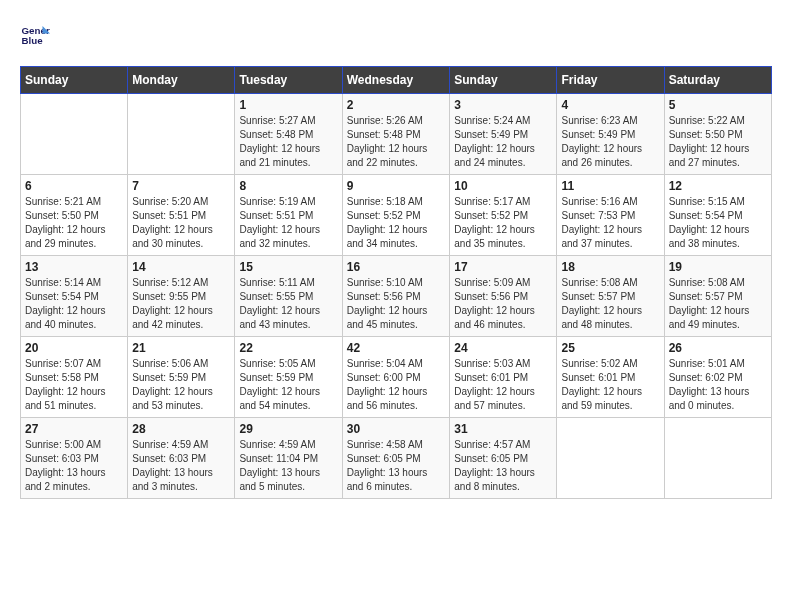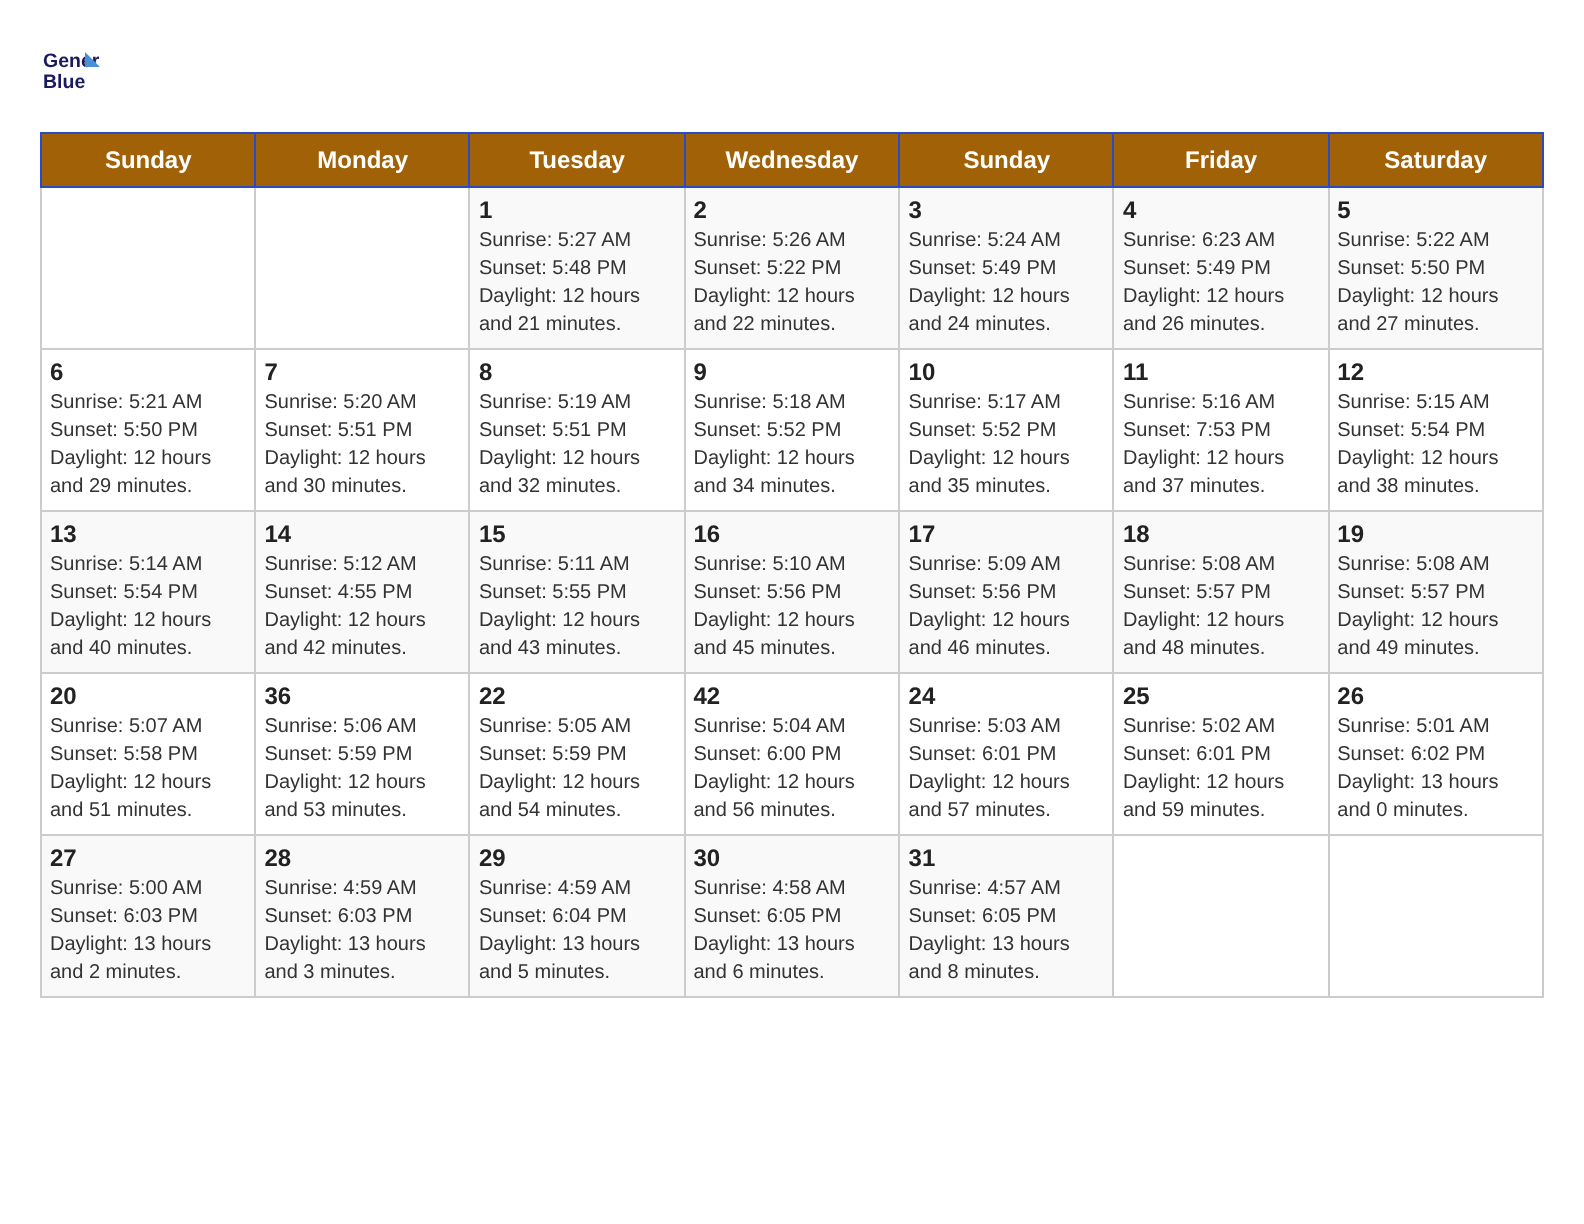--- a/index.html
+++ b/index.html
@@ -43,10 +43,10 @@
       font-size: 11px;
     }
     thead tr th {
-      background: #a16207;
+      background: #404040;
       color: #fff;
       padding: 6px 4px;
-      text-align: center;
+      text-align: left;
       font-size: 12px;
       font-weight: bold;
       border: 1px solid #2a4ac9;

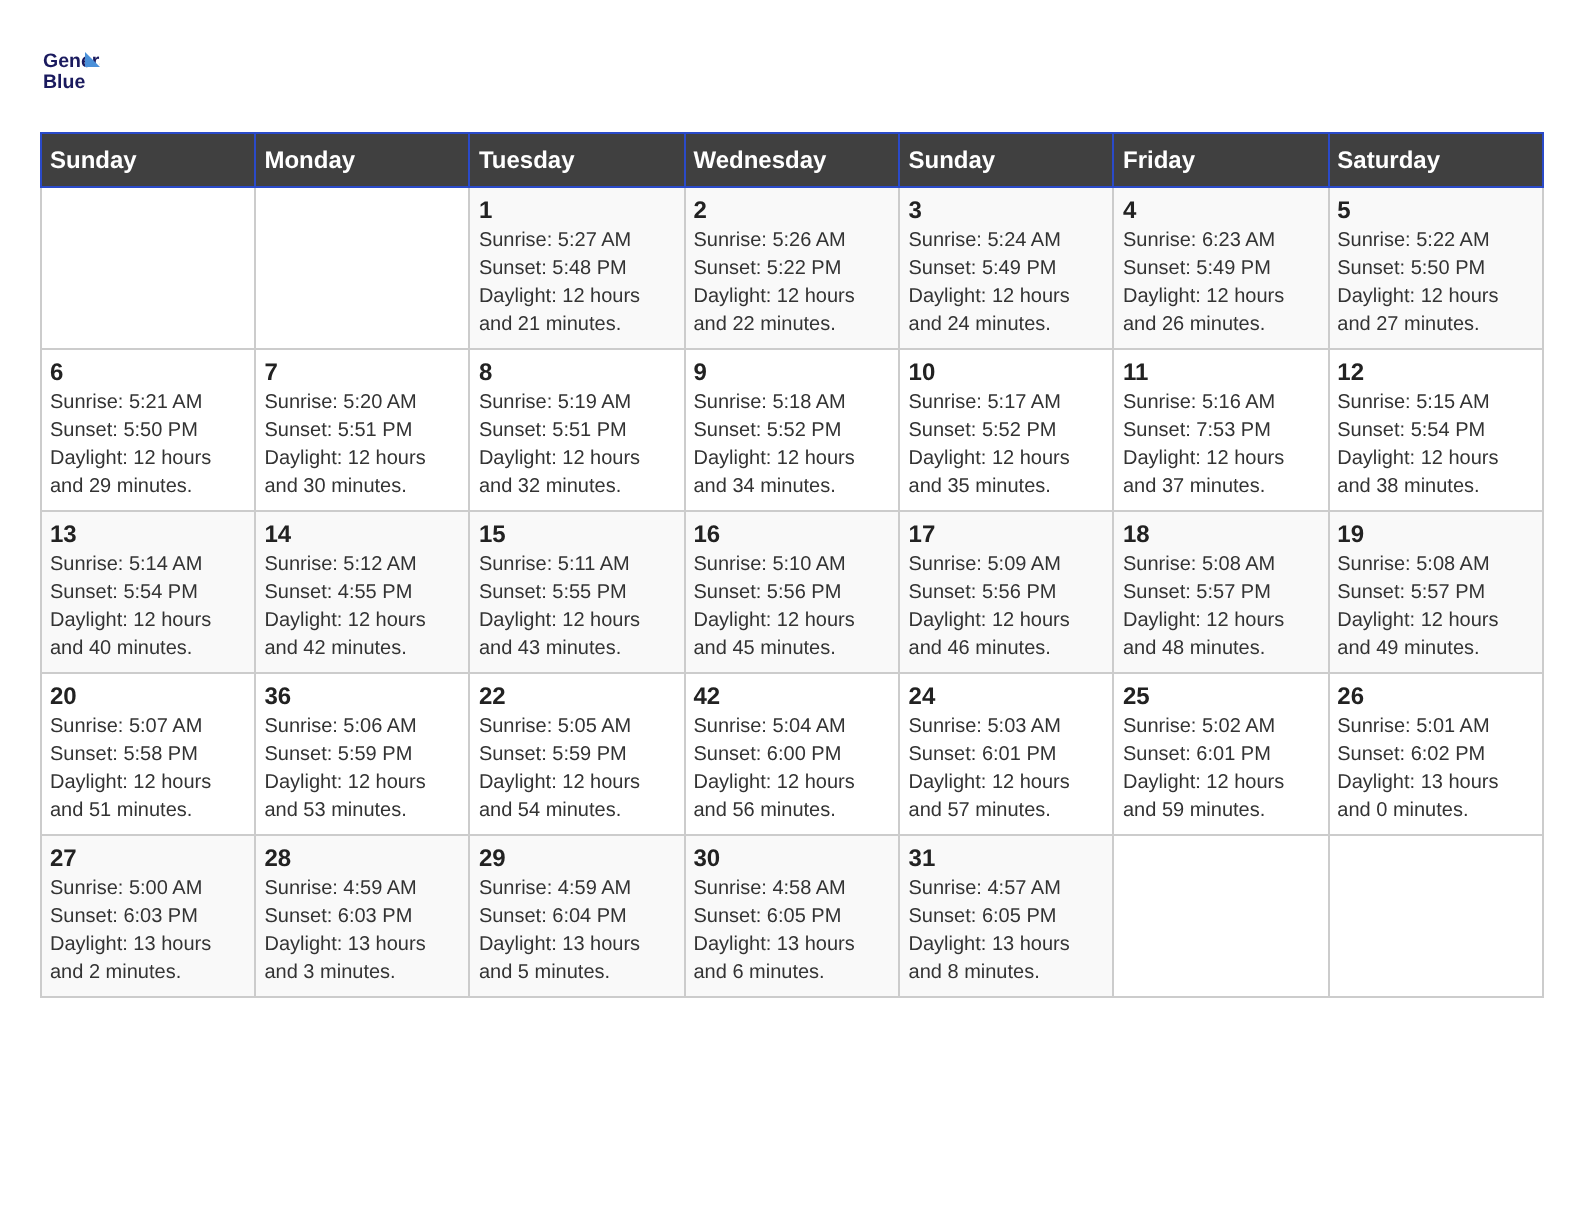--- a/index.html
+++ b/index.html
@@ -124,7 +124,7 @@
         <td>
           <span class="day-num">2</span>
           <div class="day-info">Sunrise: 5:26 AM
-Sunset: 5:22 PM
+Sunset: 5:48 PM
 Daylight: 12 hours and 22 minutes.</div>
         </td>
         <td>

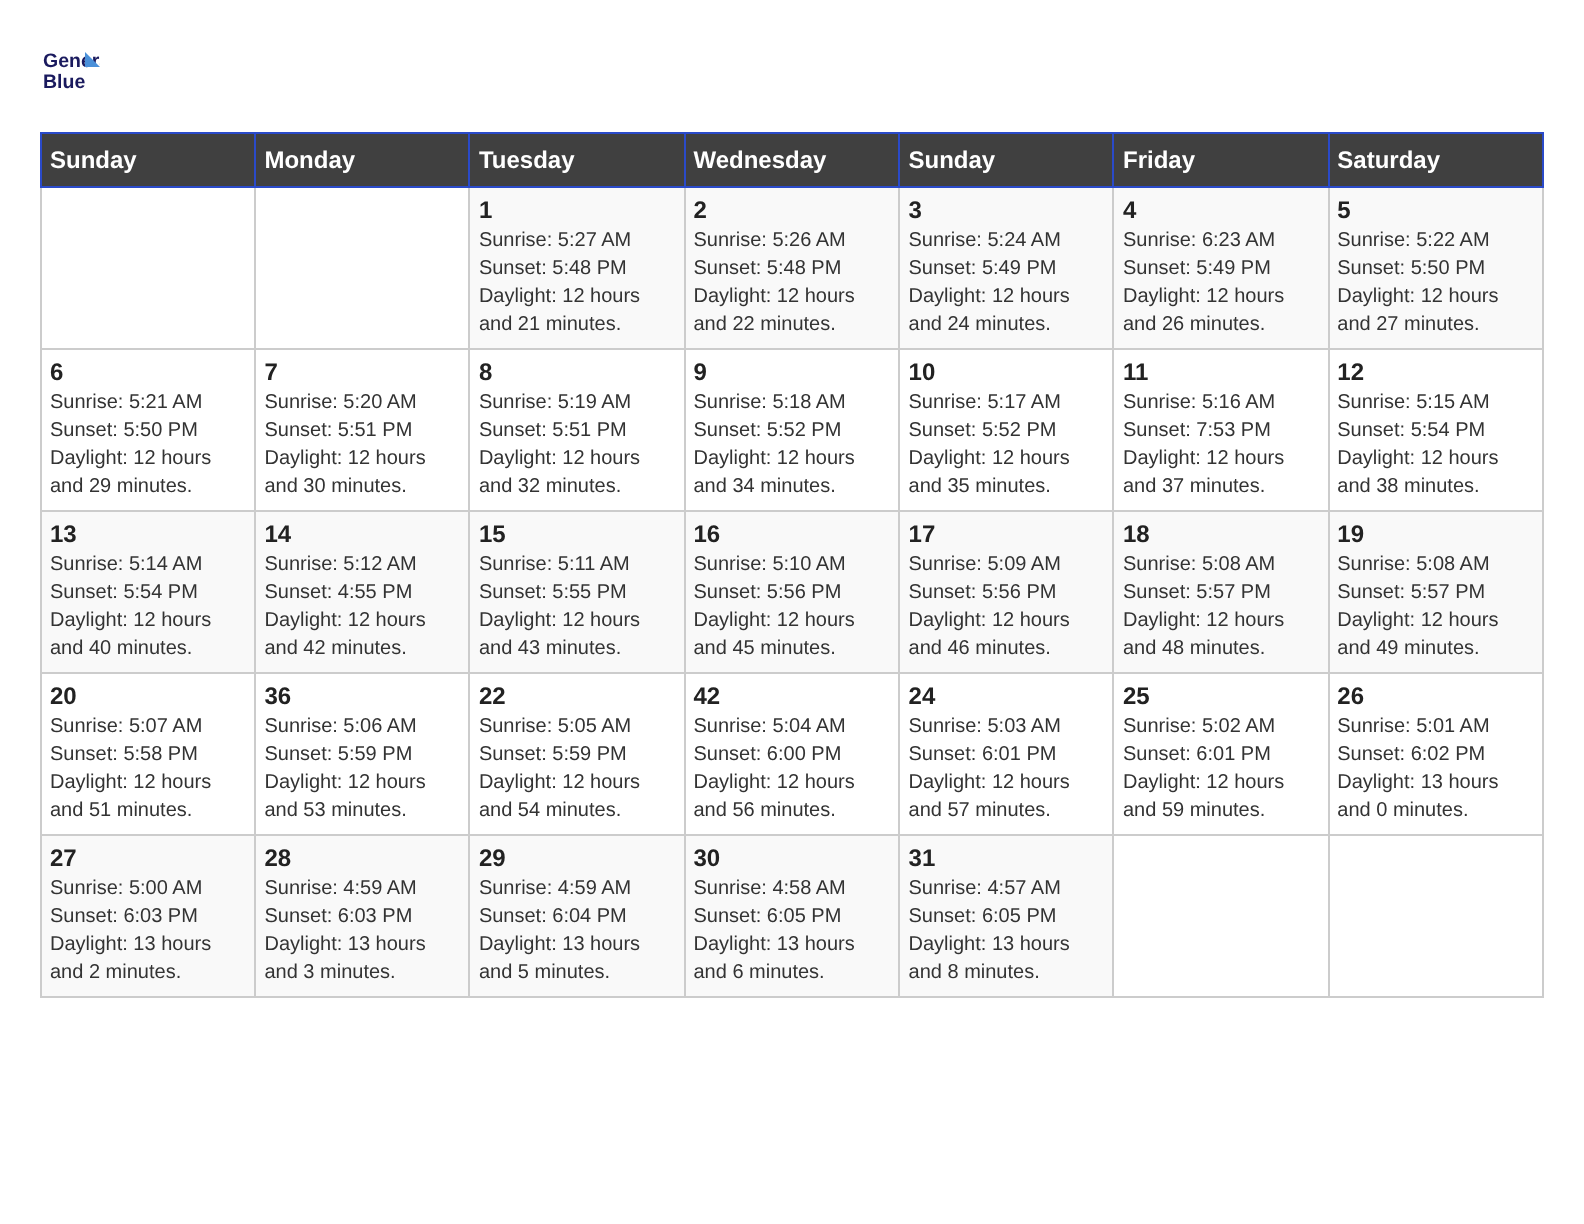--- a/index.html
+++ b/index.html
@@ -200,7 +200,7 @@
         <td>
           <span class="day-num">14</span>
           <div class="day-info">Sunrise: 5:12 AM
-Sunset: 4:55 PM
+Sunset: 9:55 PM
 Daylight: 12 hours and 42 minutes.</div>
         </td>
         <td>

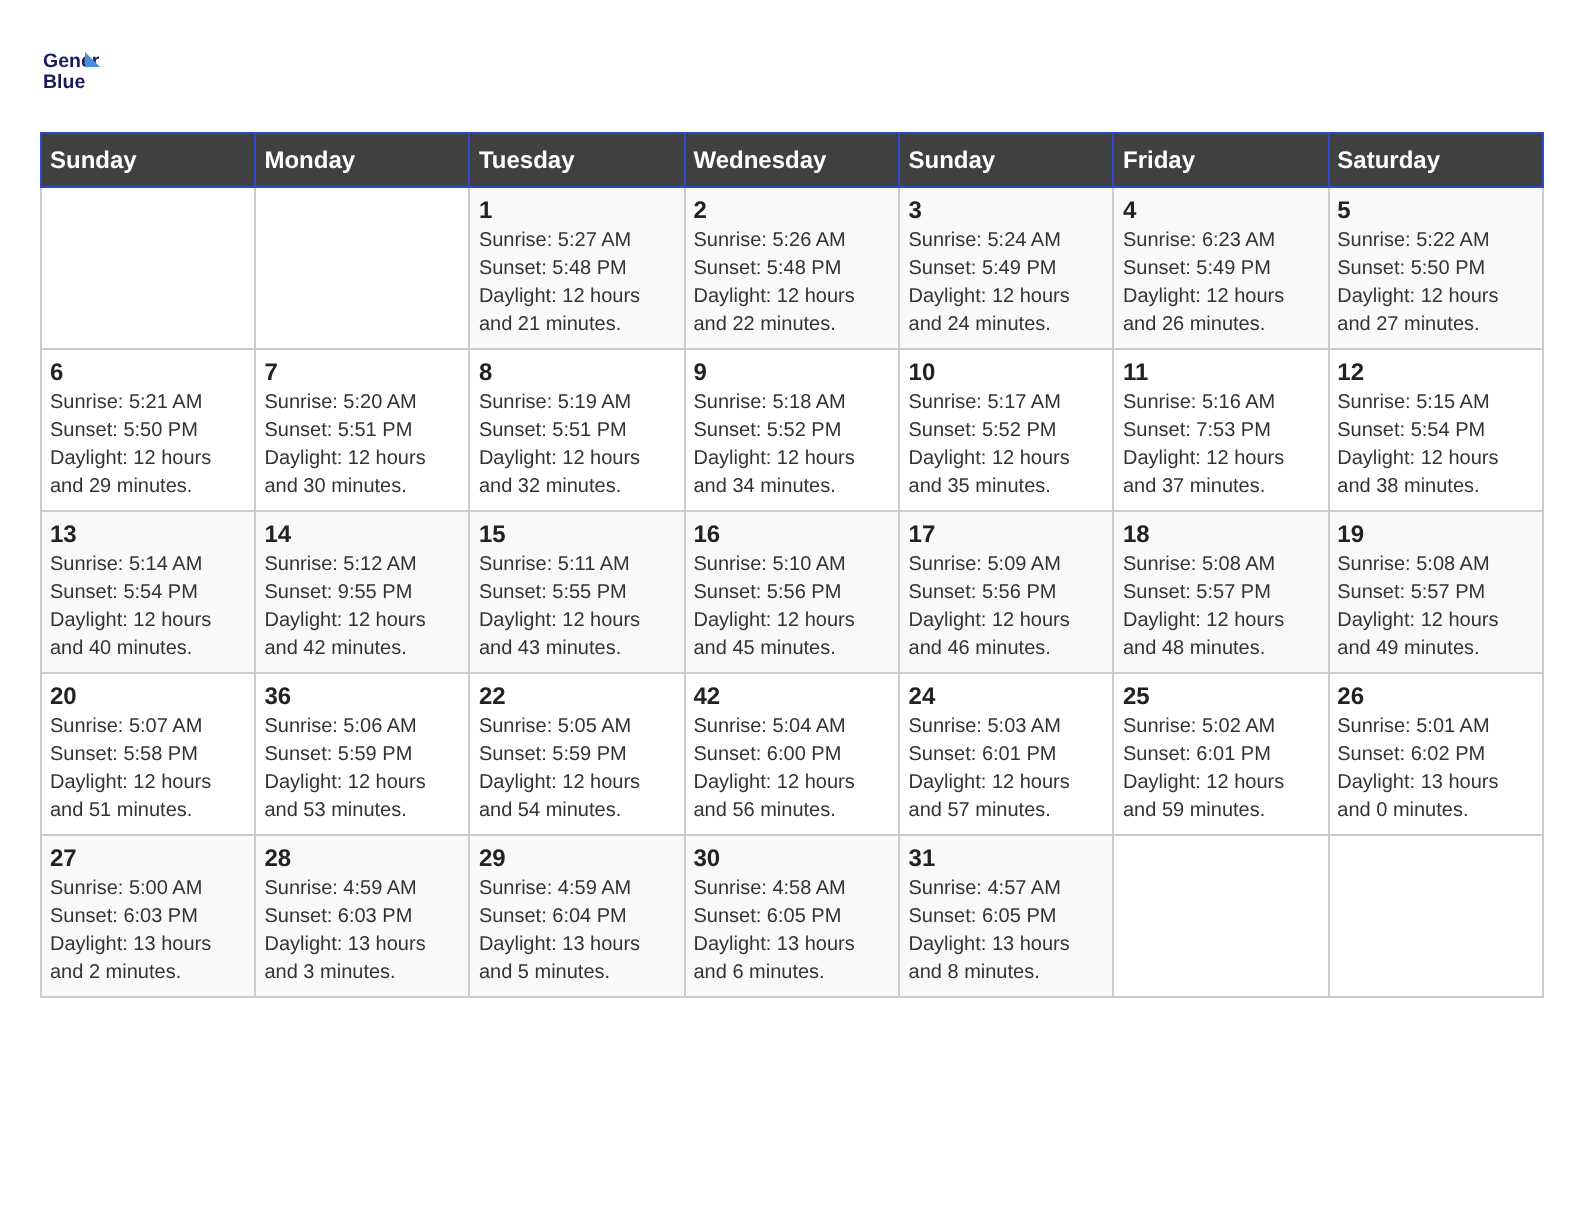--- a/index.html
+++ b/index.html
@@ -242,7 +242,7 @@
 Daylight: 12 hours and 51 minutes.</div>
         </td>
         <td>
-          <span class="day-num">36</span>
+          <span class="day-num">21</span>
           <div class="day-info">Sunrise: 5:06 AM
 Sunset: 5:59 PM
 Daylight: 12 hours and 53 minutes.</div>

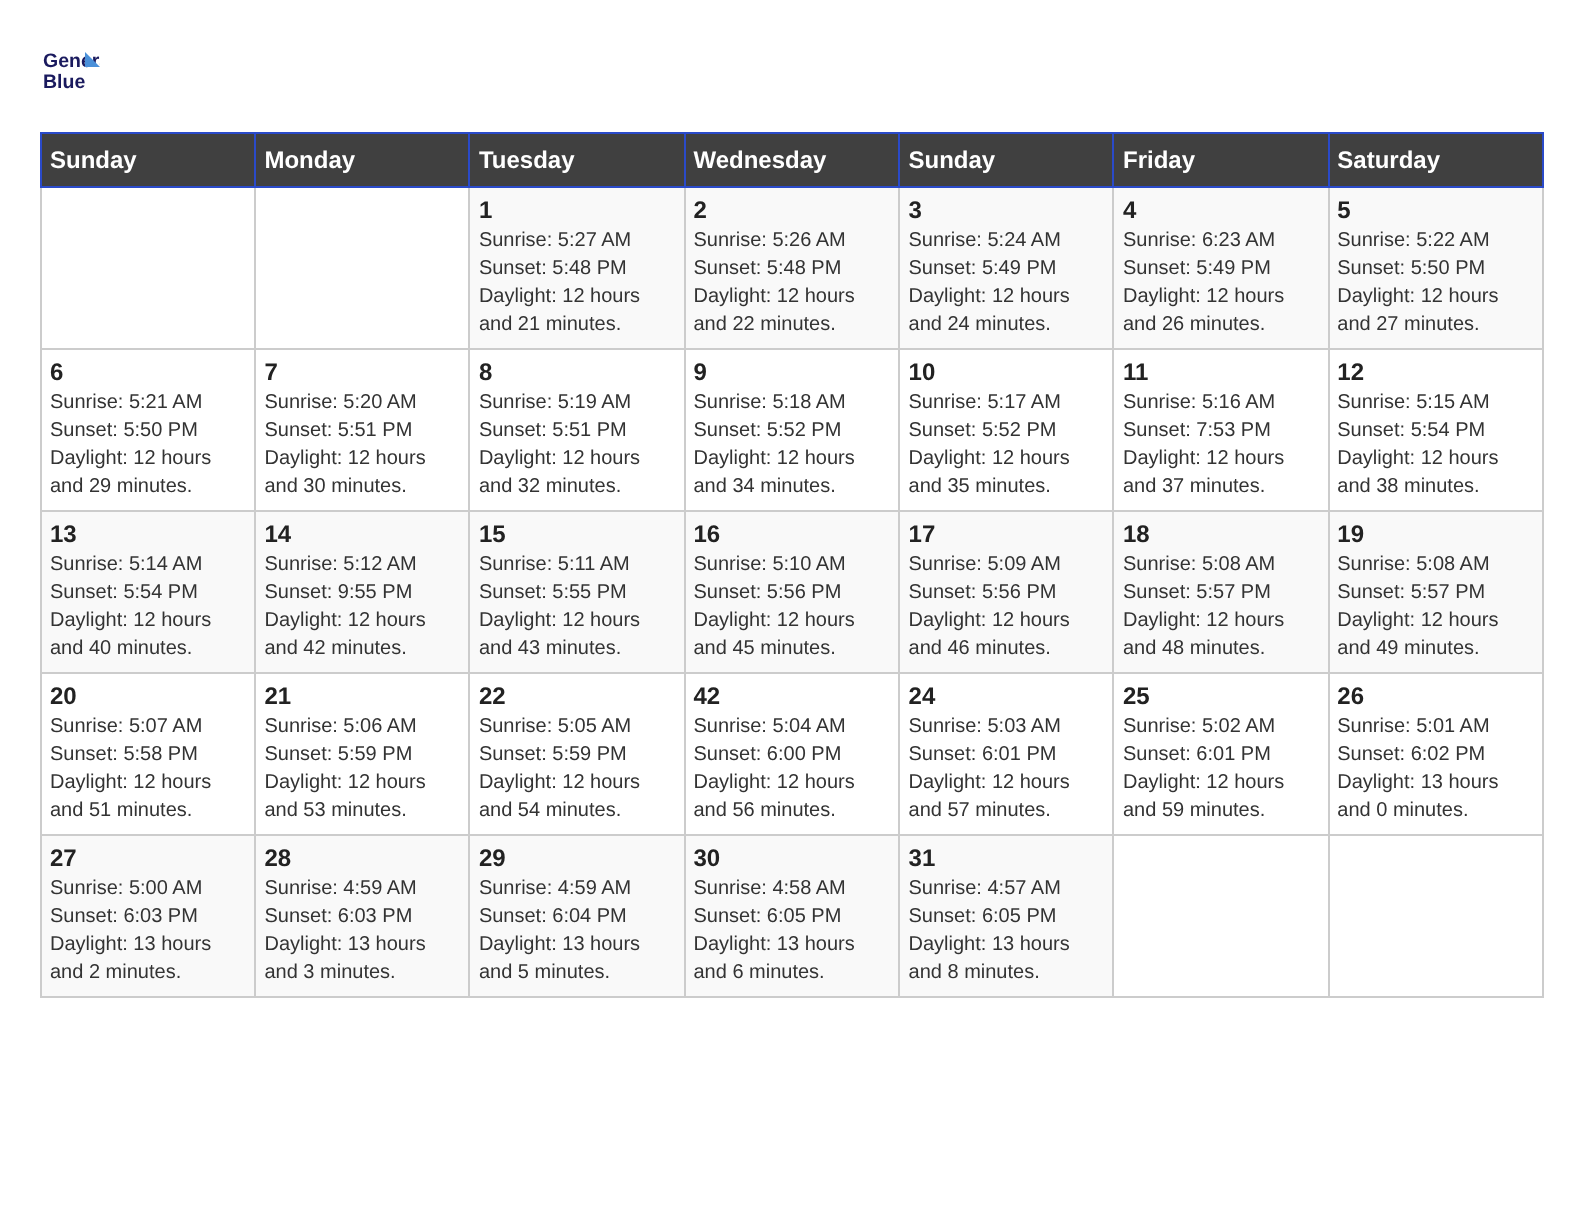--- a/index.html
+++ b/index.html
@@ -294,7 +294,7 @@
         <td>
           <span class="day-num">29</span>
           <div class="day-info">Sunrise: 4:59 AM
-Sunset: 6:04 PM
+Sunset: 11:04 PM
 Daylight: 13 hours and 5 minutes.</div>
         </td>
         <td>

